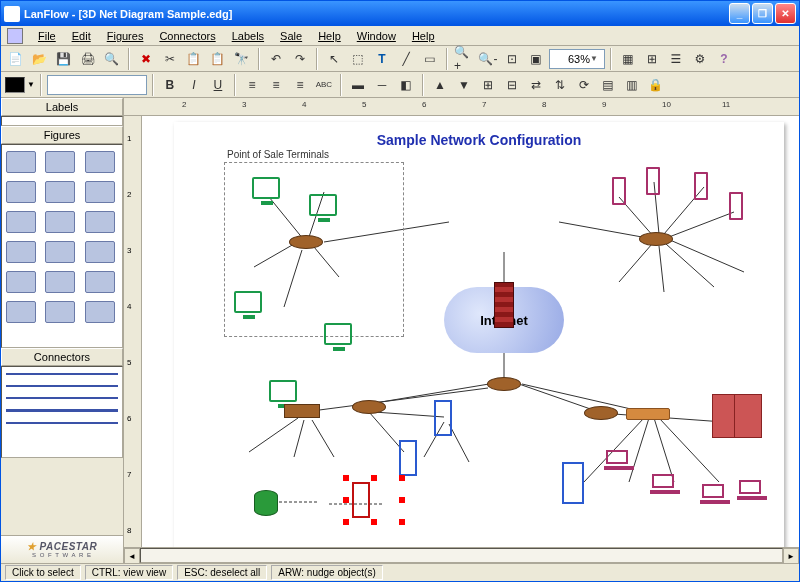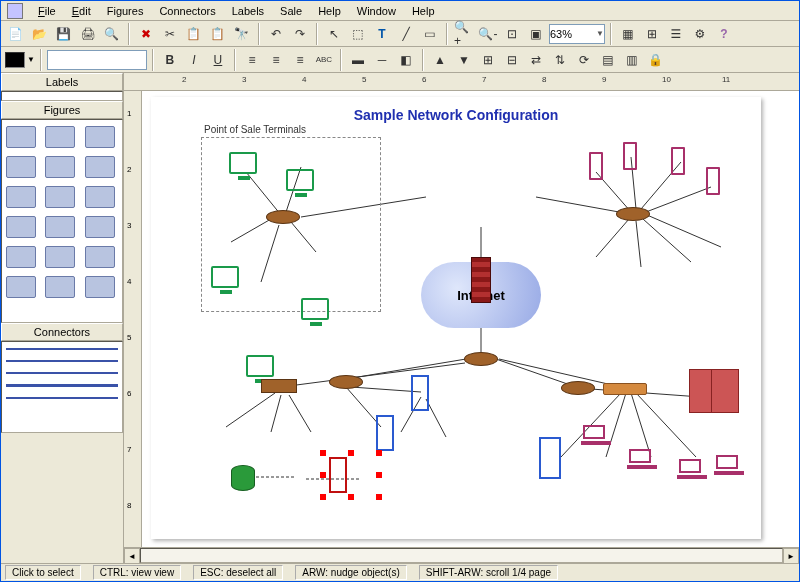--- a/index.html
+++ b/index.html
@@ -75,6 +75,14 @@
 
 <div class="window">
 
+  <div class="titlebar">
+    <div class="icon"></div>
+    <span>LanFlow - [3D Net Diagram Sample.edg]</span>
+    <span class="spacer"></span>
+    <div class="winbtn">_</div>
+    <div class="winbtn">❐</div>
+    <div class="winbtn close">✕</div>
+  </div>
 
   <div class="menubar">
     <div class="sysicon"></div>

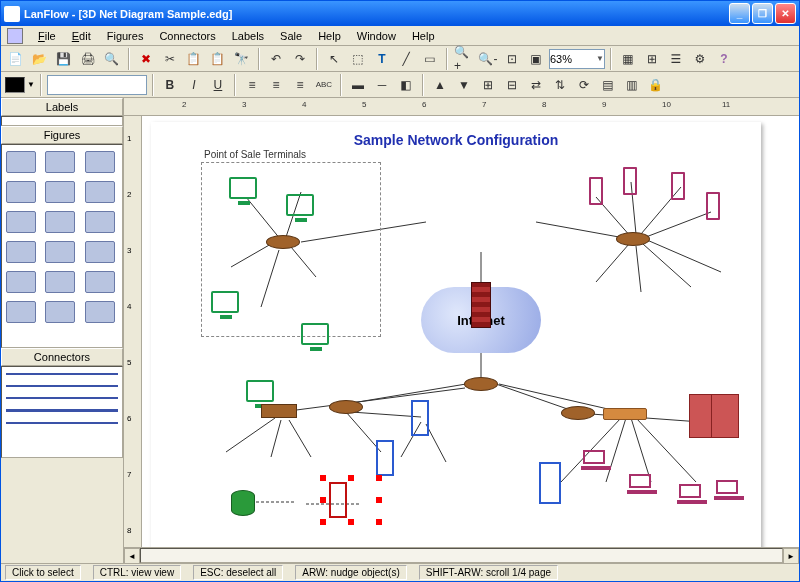--- a/index.html
+++ b/index.html
@@ -12,7 +12,7 @@
   .winbtn.close { background: linear-gradient(to bottom,#f88,#e03030); }
   .menubar { height: 20px; background: #ece9d8; display: flex; align-items: center; padding: 0 6px; gap: 2px; border-bottom: 1px solid #aca899;}
   .menubar .sysicon { width:16px; height:16px; background:#c4c4ff; margin-right:6px; border:1px solid #777;}
-  .menuitem { padding: 2px 7px; cursor: default; }
+  .menuitem { padding: 2px 7px; cursor: default; text-decoration: underline; }
   .menuitem u { text-decoration: underline; }
   .toolbar { height: 26px; background: #ece9d8; border-bottom: 1px solid #aca899; display:flex; align-items:center; padding: 0 4px; gap:2px; position:relative;}
   .tbtn { width:22px; height:22px; border:1px solid #ece9d8; display:flex; align-items:center; justify-content:center; font-size:12px; color:#333;}

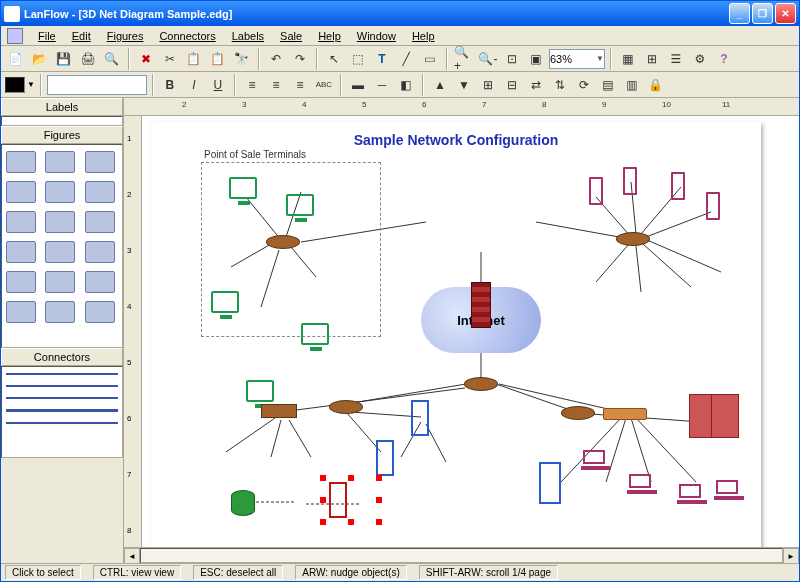--- a/index.html
+++ b/index.html
@@ -17,7 +17,7 @@
   .toolbar { height: 26px; background: #ece9d8; border-bottom: 1px solid #aca899; display:flex; align-items:center; padding: 0 4px; gap:2px; position:relative;}
   .tbtn { width:22px; height:22px; border:1px solid #ece9d8; display:flex; align-items:center; justify-content:center; font-size:12px; color:#333;}
   .tsep { width:2px; height:22px; border-left:1px solid #aca899; border-right:1px solid #fff; margin:0 3px;}
-  .zoom-combo { width:56px; height:20px; border:1px solid #7f9db9; background:#fff; display:flex; align-items:center; padding:0 0; font-size:11px;}
+  .zoom-combo { width:56px; height:20px; border:1px solid #7f9db9; background:#fff; display:flex; align-items:center; padding:0 18px; font-size:11px;}
   .zoom-combo .arrow { margin-left:auto; font-size:8px; color:#555;}
   .toolrow2 { height:26px; background:#ece9d8; border-bottom:1px solid #aca899; display:flex; align-items:center; padding:0 4px; gap:2px;}
   .content { flex:1; display:flex; overflow:hidden; position:relative;}

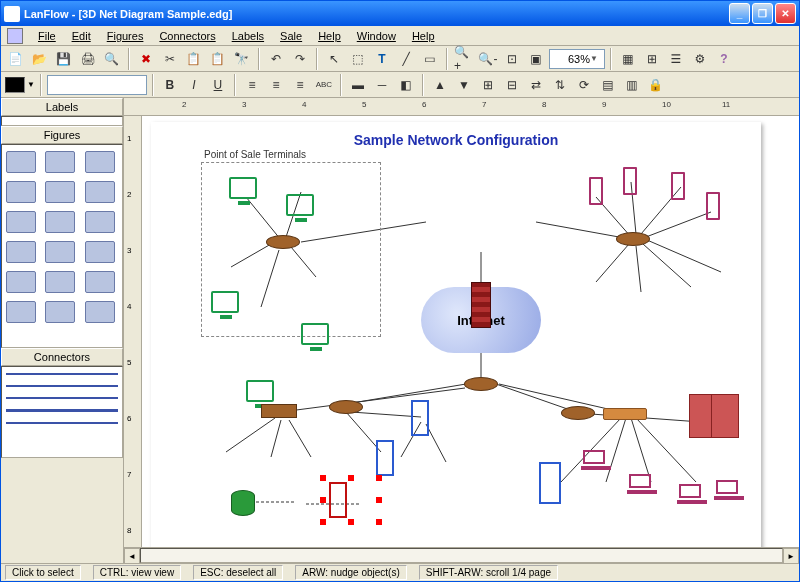--- a/index.html
+++ b/index.html
@@ -38,7 +38,7 @@
   .ruler-v { width:18px; background:#ece9d8; border-right:1px solid #aca899; position:relative;}
   .ruler-v .num { position:absolute; left:3px; font-size:8px;}
   .page { flex:1; background:#fff; position:relative; overflow:auto;}
-  .paper { position:absolute; left:9px; top:6px; width:610px; height:442px; background:#fff; box-shadow: 2px 2px 4px rgba(0,0,0,.3);}
+  .paper { position:absolute; left:32px; top:6px; width:610px; height:442px; background:#fff; box-shadow: 2px 2px 4px rgba(0,0,0,.3);}
   .diagram-title { position:absolute; top:10px; left:0; right:0; text-align:center; font-weight:bold; color:#2030b0; font-size:14px;}
   .groupbox { position:absolute; border:1px dashed #888; }
   .grouplabel { position:absolute; top:-14px; left:0; font-size:10px; color:#333; background:#fff; padding:0 2px;}

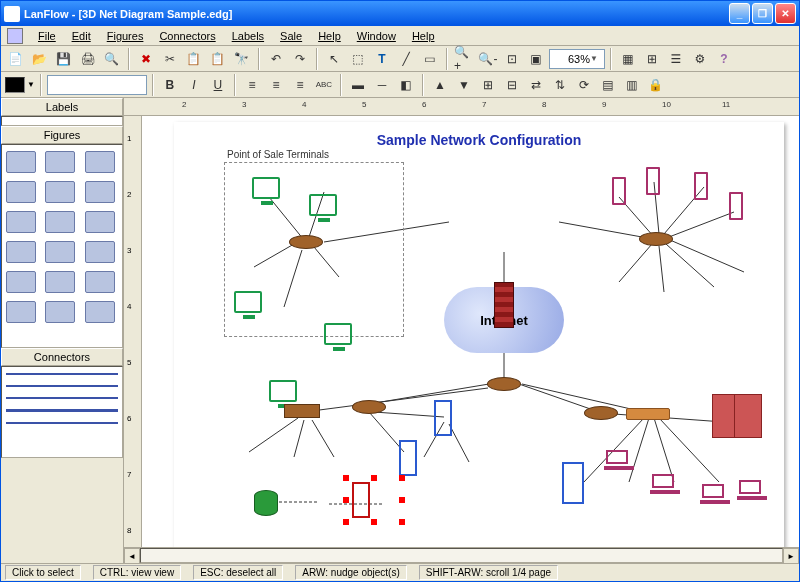--- a/index.html
+++ b/index.html
@@ -206,6 +206,12 @@
         <div class="connline dotted"></div>
         <div class="connline" style="background:none;border-top:2px solid #3a52a8;position:relative;"></div>
       </div>
+      <div class="logo">
+        <div style="text-align:center;">
+          <div style="font-weight:bold;font-style:italic;font-size:10px;"><span style="color:#e0a030;">★</span> <span>PACESTAR</span></div>
+          <div style="font-size:6px;letter-spacing:1px;">S O F T W A R E</div>
+        </div>
+      </div>
     </div>
 
     <div class="canvas-area">

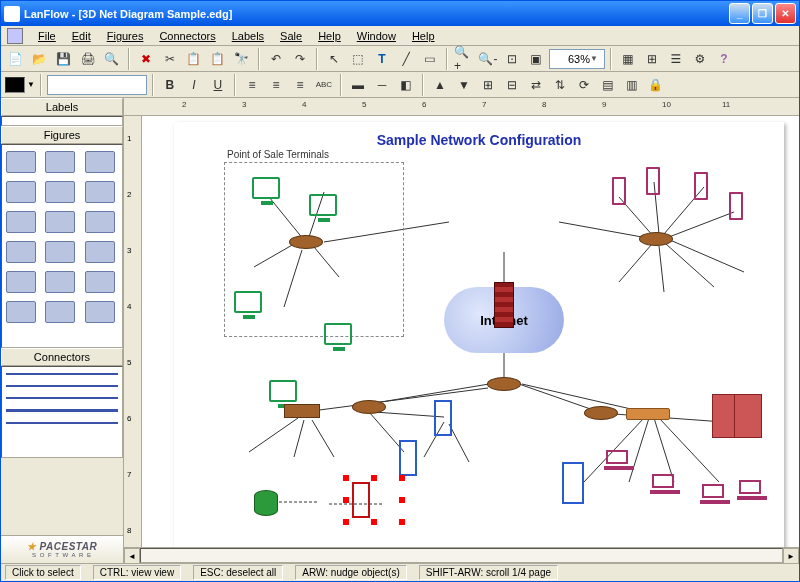--- a/index.html
+++ b/index.html
@@ -64,7 +64,7 @@
   .hscroll { height:16px; background:#ece9d8; border-top:1px solid #aca899; display:flex;}
   .hscroll .sbbtn,.vscroll .sbbtn{ width:16px;height:16px;background:#ece9d8;border:1px solid #aca899;display:flex;align-items:center;justify-content:center;font-size:8px;}
   .hscroll .track{flex:1;background:#f5f3eb;border:1px inset #aca899;}
-  .statusbar { height:18px; background:#ece9d8; border-top:1px solid #aca899; display:flex; align-items:center; padding:0 4px; font-size:10px; gap:12px;}
+  .statusbar { height:18px; background:#ece9d8; border-top:1px solid #aca899; display:flex; align-items:center; padding:0 4px; font-size:10px; gap:4px;}
   .statusbar .cell { border:1px inset #fff; padding:1px 6px; height:15px; display:flex; align-items:center;}
   .sel-handles { position:absolute; }
   .sel-handles .h { position:absolute; width:6px; height:6px; background:#f00;}

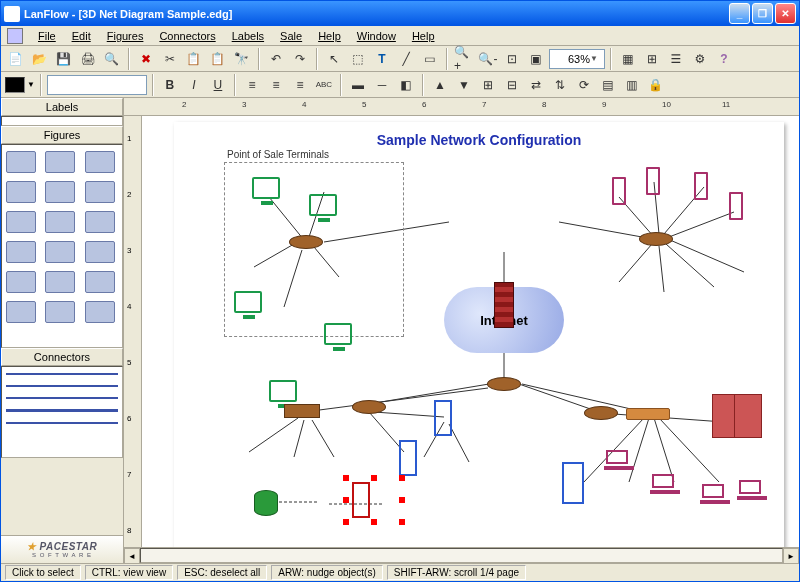--- a/index.html
+++ b/index.html
@@ -363,7 +363,6 @@
     <div class="cell">CTRL: view view</div>
     <div class="cell">ESC: deselect all</div>
     <div class="cell">ARW: nudge object(s)</div>
-    <div class="cell">SHIFT-ARW: scroll 1/4 page</div>
   </div>
 
 </div>

